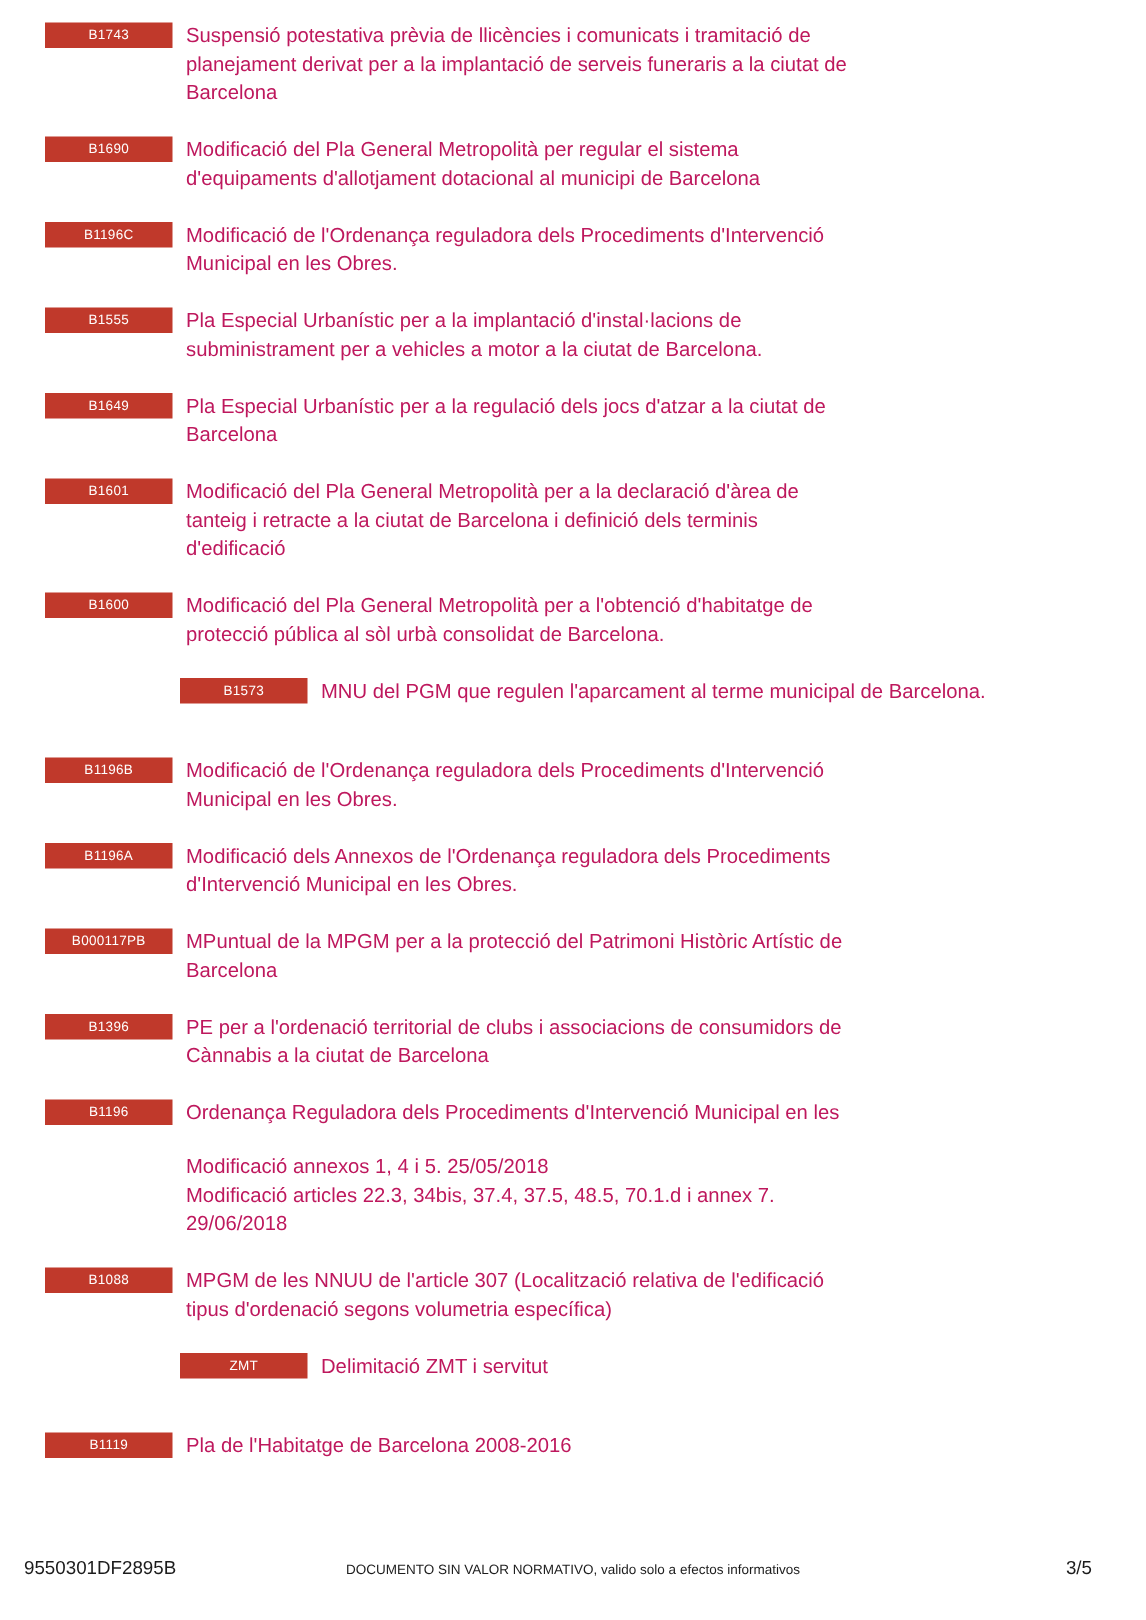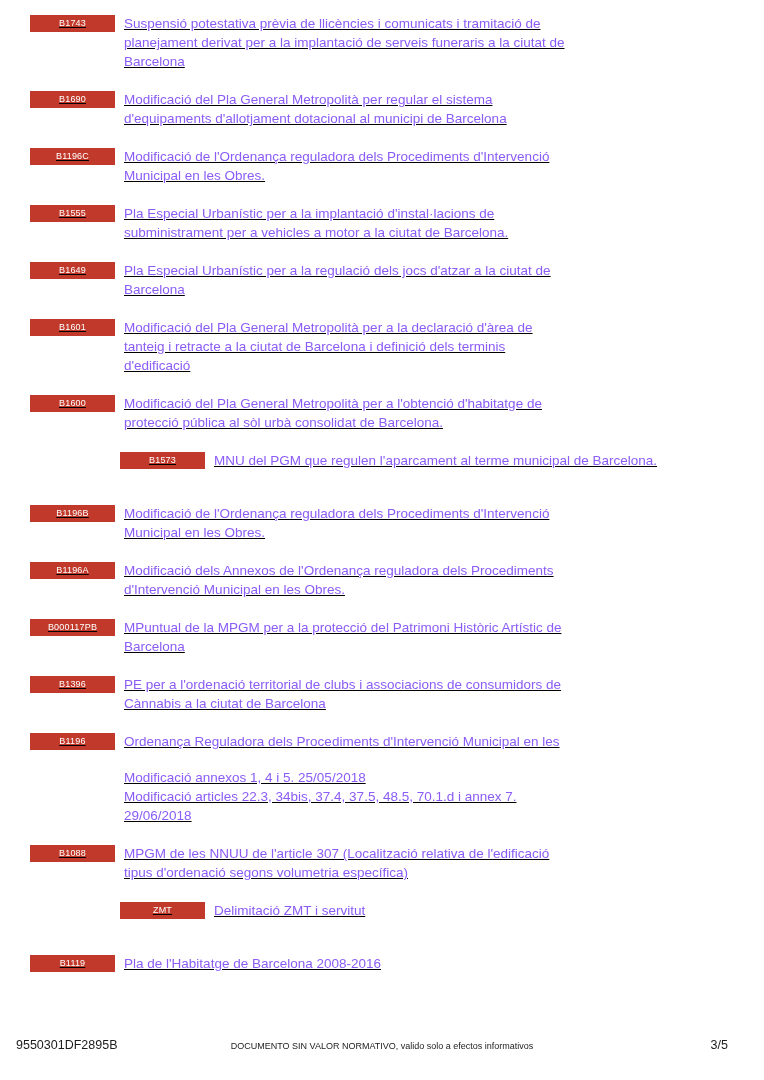--- a/index.html
+++ b/index.html
@@ -21,7 +21,6 @@
     top: 14px;
     left: 30px;
     right: 40px;
-    text-decoration: underline;
   }
   .row {
     display: flex;

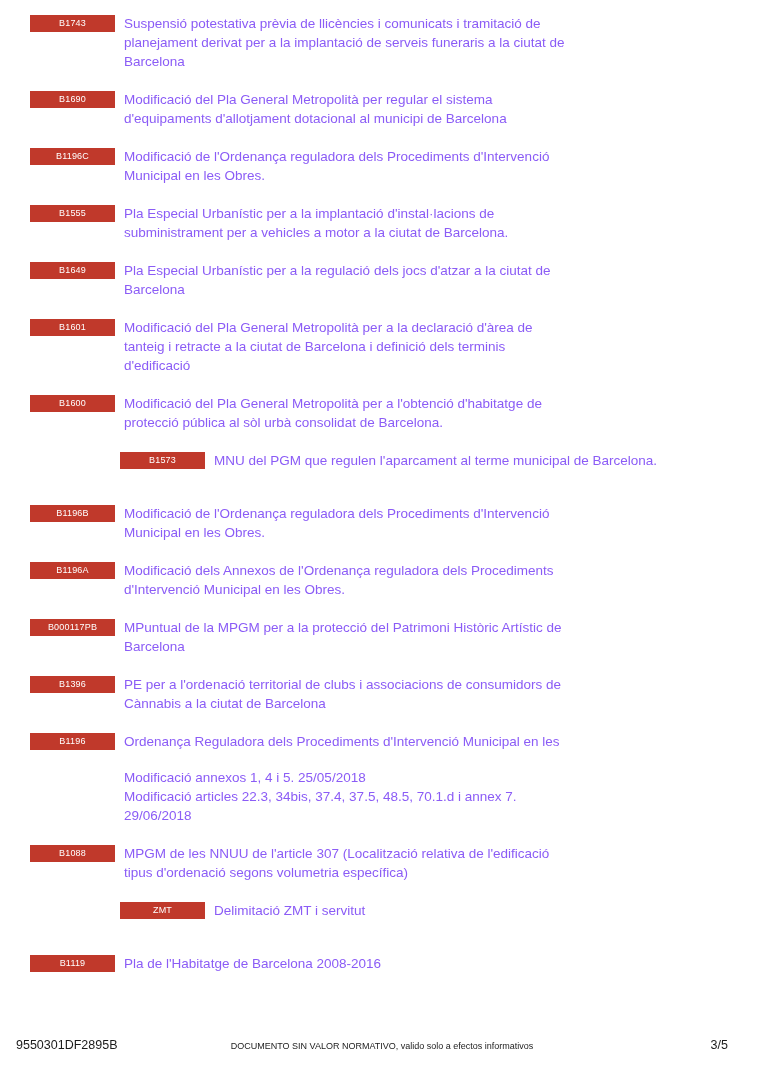--- a/index.html
+++ b/index.html
@@ -48,7 +48,7 @@
   }
   .text {
     flex: 1 1 auto;
-    color: #8b5cf6;
+    color: #be185d;
     font-size: 13.5px;
     line-height: 19px;
     max-width: 510px;

